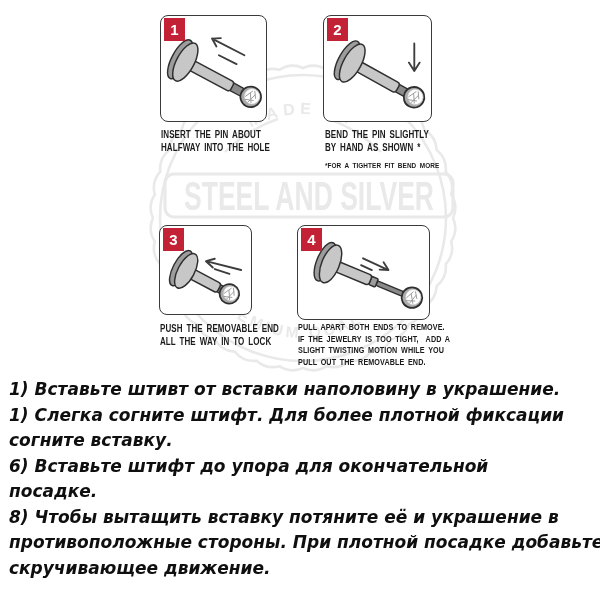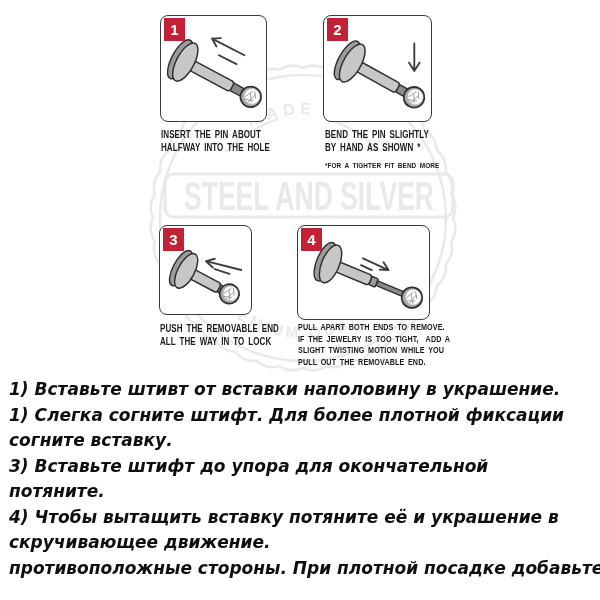--- a/index.html
+++ b/index.html
@@ -166,7 +166,7 @@
     <div class="line">1) Вставьте штивт от вставки наполовину в украшение.</div>
     <div class="line">1) Слегка согните штифт. Для более плотной фиксации</div>
     <div class="line">согните вставку.</div>
-    <div class="line">3) Вставьте штифт до упора для окончательной</div>
+    <div class="line">6) Вставьте штифт до упора для окончательной</div>
     <div class="line">потяните.</div>
     <div class="line">4) Чтобы вытащить вставку потяните её и украшение в</div>
     <div class="line">скручивающее движение.</div>

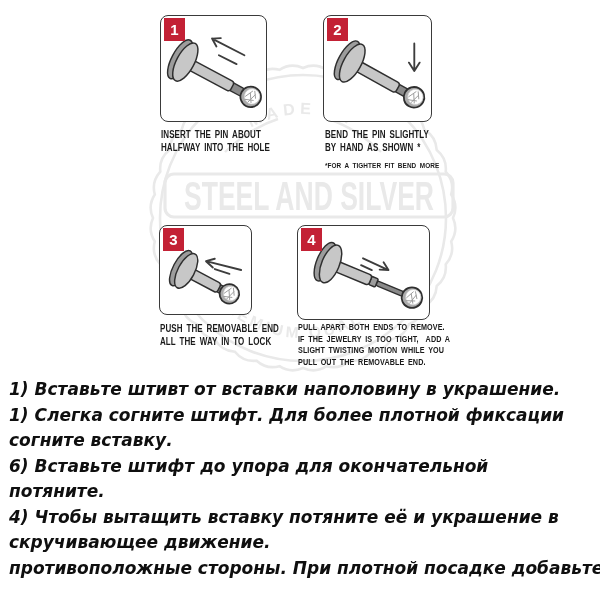--- a/index.html
+++ b/index.html
@@ -167,7 +167,7 @@
     <div class="line">1) Слегка согните штифт. Для более плотной фиксации</div>
     <div class="line">согните вставку.</div>
     <div class="line">6) Вставьте штифт до упора для окончательной</div>
-    <div class="line">потяните.</div>
+    <div class="line">посадке.</div>
     <div class="line">4) Чтобы вытащить вставку потяните её и украшение в</div>
     <div class="line">скручивающее движение.</div>
     <div class="line">противоположные стороны. При плотной посадке добавьте</div>

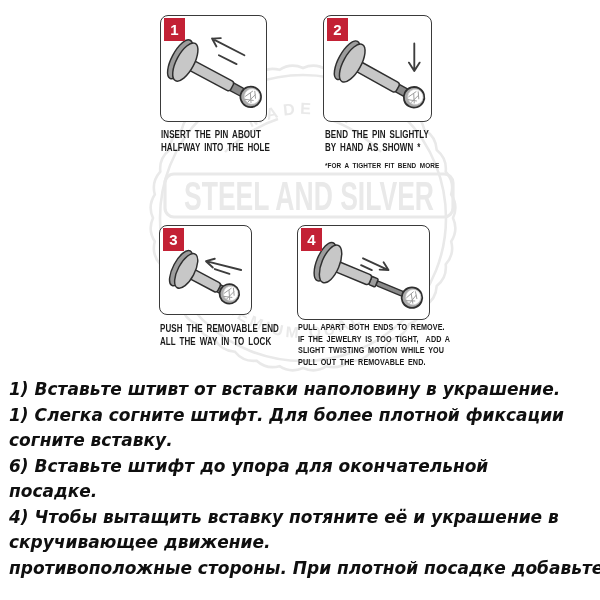--- a/index.html
+++ b/index.html
@@ -168,7 +168,7 @@
     <div class="line">согните вставку.</div>
     <div class="line">6) Вставьте штифт до упора для окончательной</div>
     <div class="line">посадке.</div>
-    <div class="line">4) Чтобы вытащить вставку потяните её и украшение в</div>
+    <div class="line">8) Чтобы вытащить вставку потяните её и украшение в</div>
     <div class="line">скручивающее движение.</div>
     <div class="line">противоположные стороны. При плотной посадке добавьте</div>
   </div>

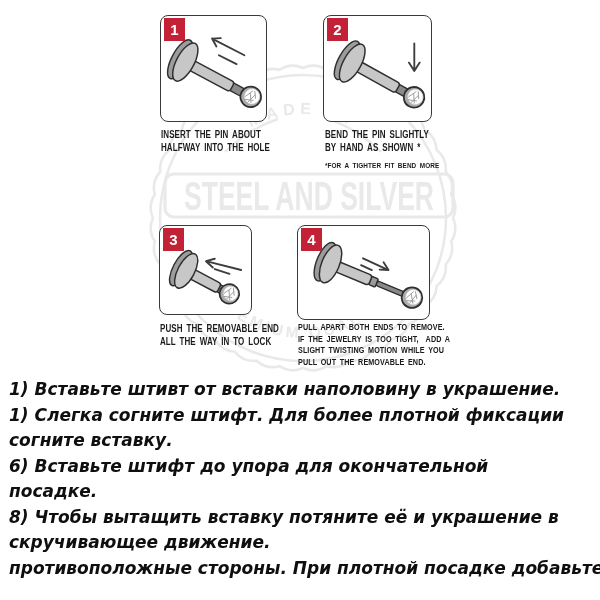--- a/index.html
+++ b/index.html
@@ -169,8 +169,8 @@
     <div class="line">6) Вставьте штифт до упора для окончательной</div>
     <div class="line">посадке.</div>
     <div class="line">8) Чтобы вытащить вставку потяните её и украшение в</div>
+    <div class="line">противоположные стороны. При плотной посадке добавьте</div>
     <div class="line">скручивающее движение.</div>
-    <div class="line">противоположные стороны. При плотной посадке добавьте</div>
   </div>
 
 </div>

